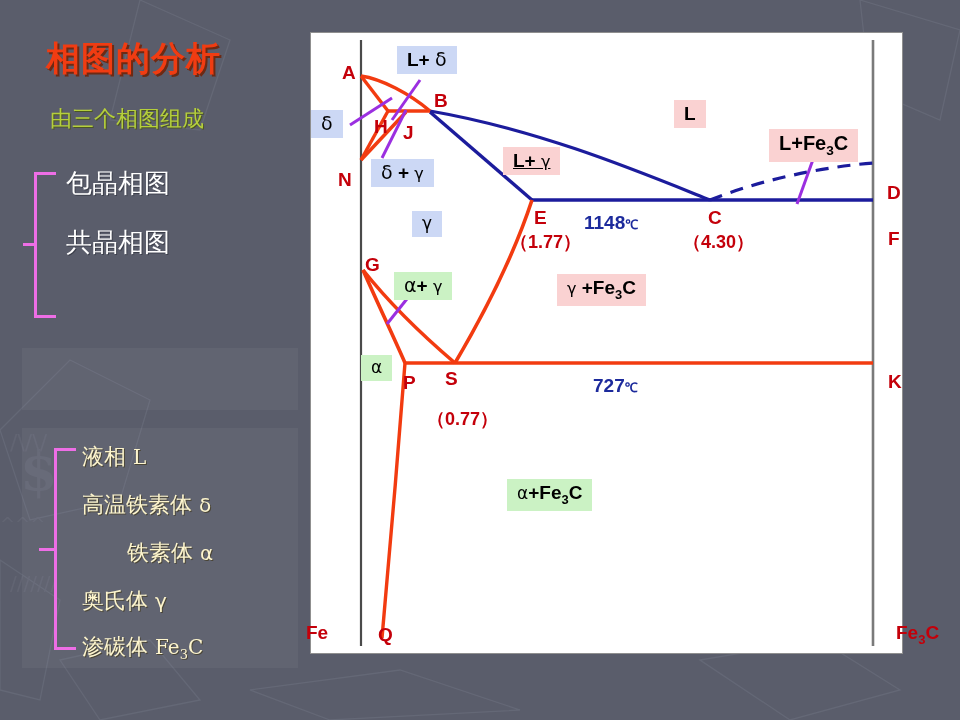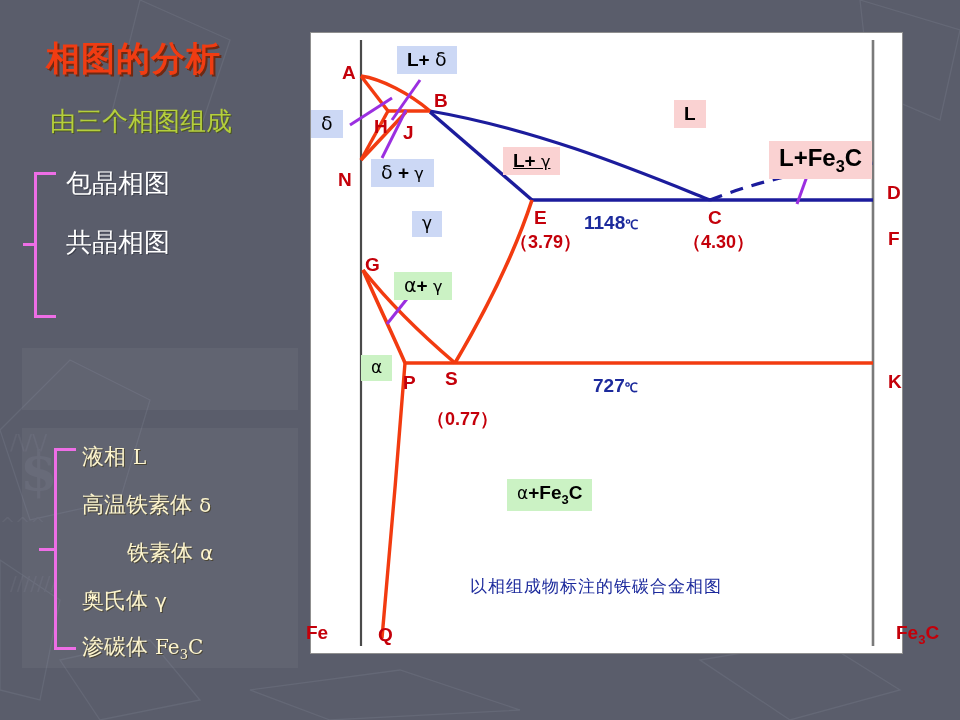--- a/index.html
+++ b/index.html
@@ -29,7 +29,7 @@
   #subtitle-1 {
     position: absolute; left: 50px; top: 104px;
     font-family: "DejaVu Serif", serif;
-    font-size: 26px; color: #b5cf3c;
+    font-size: 22px; color: #b5cf3c;
     text-shadow: 1px 1px 0 #4b5523;
   }
   .bullet-l1 {

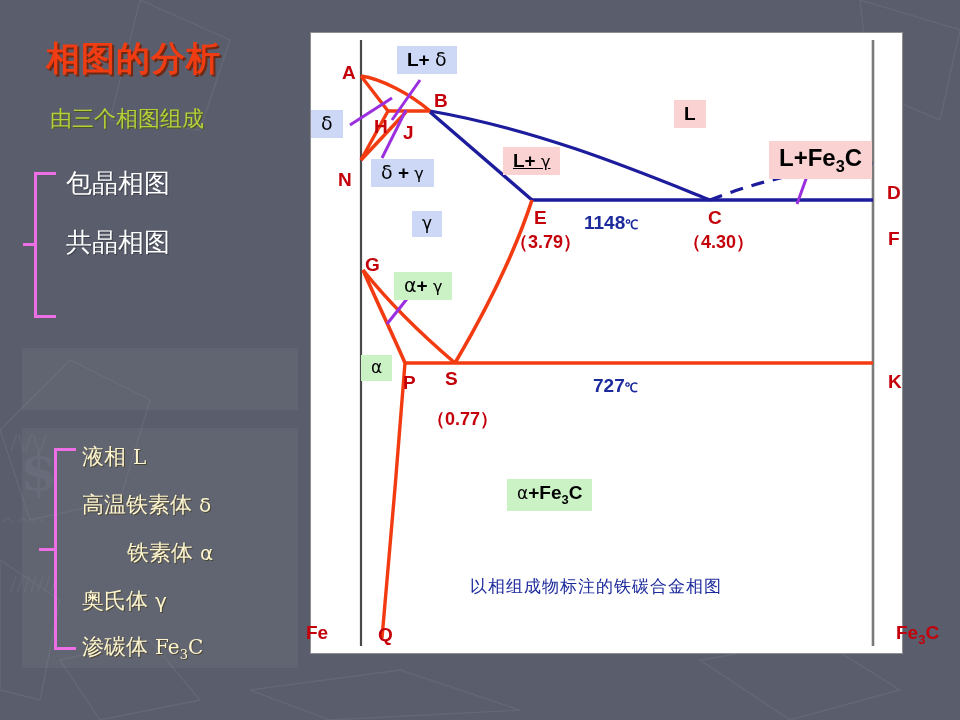--- a/index.html
+++ b/index.html
@@ -273,7 +273,7 @@
 
     <div class="fieldbox box-pink" style="left:364px; top:68px; font-size:19px;">L</div>
 
-    <div class="fieldbox box-pink" style="left:459px; top:109px; font-size:24px;">
+    <div class="fieldbox box-pink" style="left:459px; top:97px; font-size:20px;">
       L+Fe<sub>3</sub>C
     </div>
 

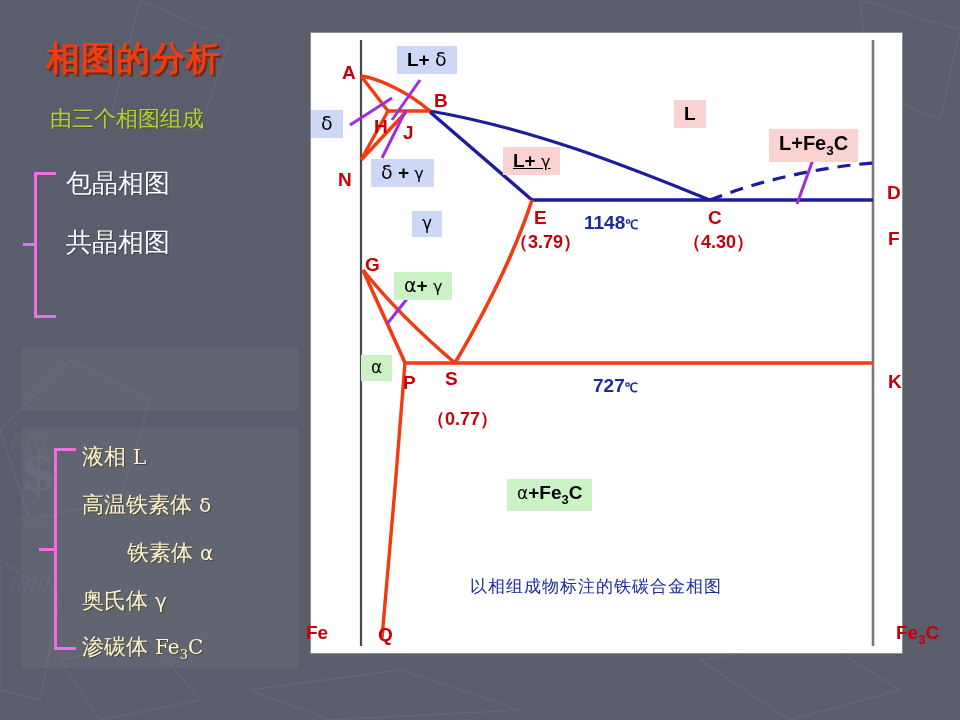--- a/index.html
+++ b/index.html
@@ -297,7 +297,7 @@
     <div class="dlabel ptlabel" style="left:28px; top:137px;">N</div>
 
     <div class="dlabel ptlabel" style="left:224px; top:175px;">E</div>
-    <div class="dlabel ptsub" style="left:200px; top:198px;">（3.79）</div>
+    <div class="dlabel ptsub" style="left:200px; top:198px;">（1.77）</div>
 
     <div class="dlabel ptlabel" style="left:398px; top:175px;">C</div>
     <div class="dlabel ptsub" style="left:373px; top:198px;">（4.30）</div>

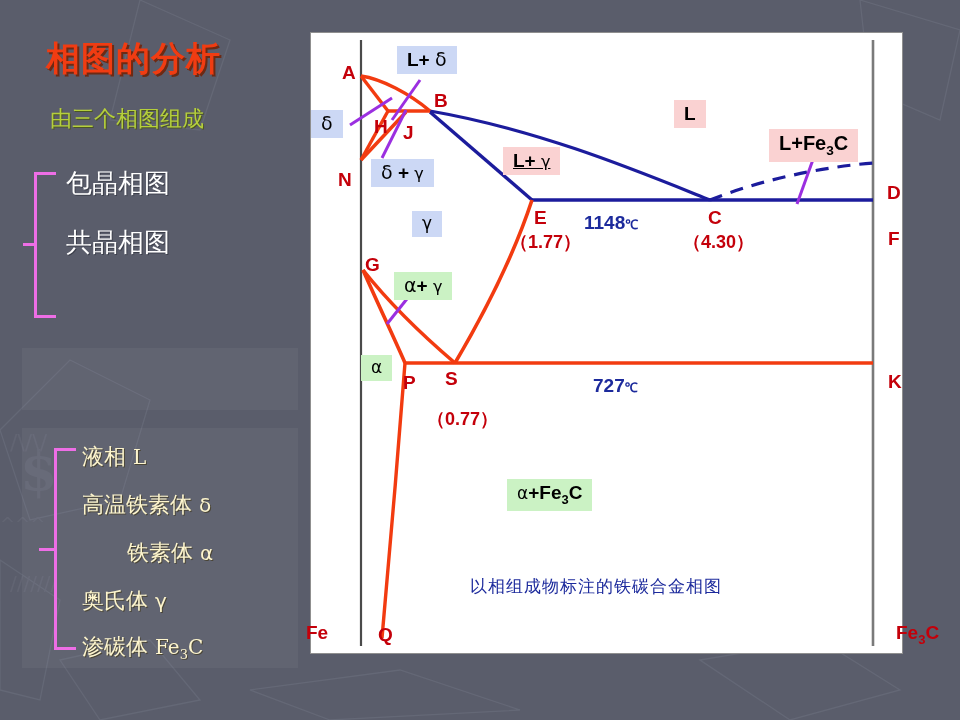--- a/index.html
+++ b/index.html
@@ -281,6 +281,9 @@
       <span class="gk">α</span>+&nbsp;<span class="gk" style="font-size:16px;">γ</span>
     </div>
 
+    <div class="fieldbox box-pink" style="left:247px; top:242px; font-size:19px;">
+      <span class="gk" style="font-size:16px;">γ</span>&nbsp;+Fe<sub>3</sub>C
+    </div>
 
     <div class="fieldbox box-green" style="left:51px; top:323px; font-size:17px;">
       <span class="gk">α</span>

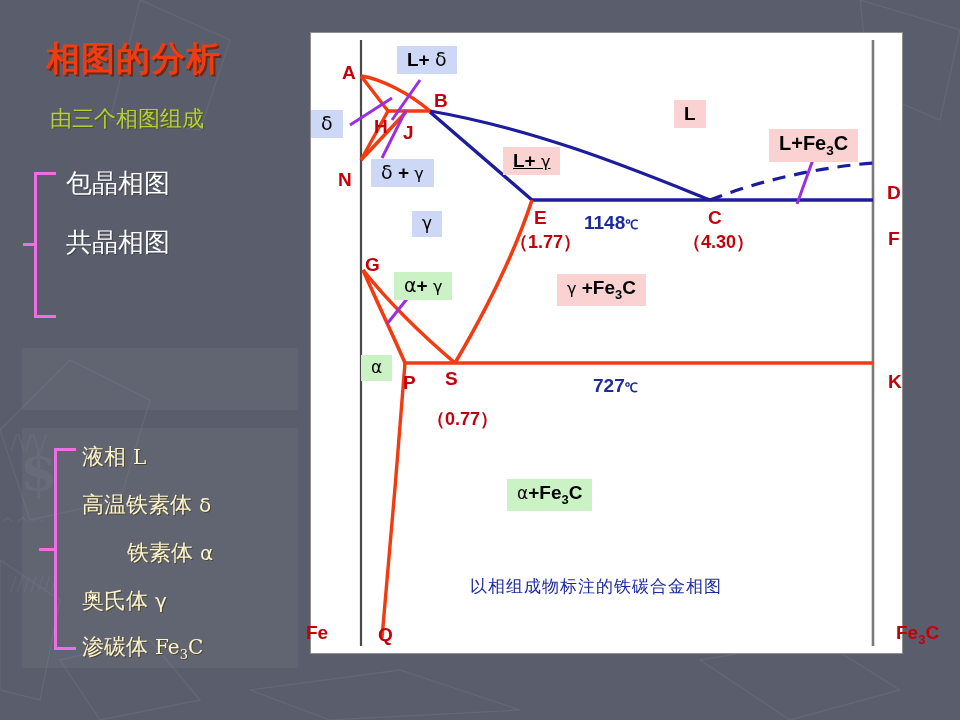--- a/index.html
+++ b/index.html
@@ -325,7 +325,6 @@
       <span>727</span><span class="deg">℃</span>
     </div>
 
-    <div id="caption">以相组成物标注的铁碳合金相图</div>
   </div>
 
   <div class="axis-end" style="left:306px; top:622px;">Fe</div>

